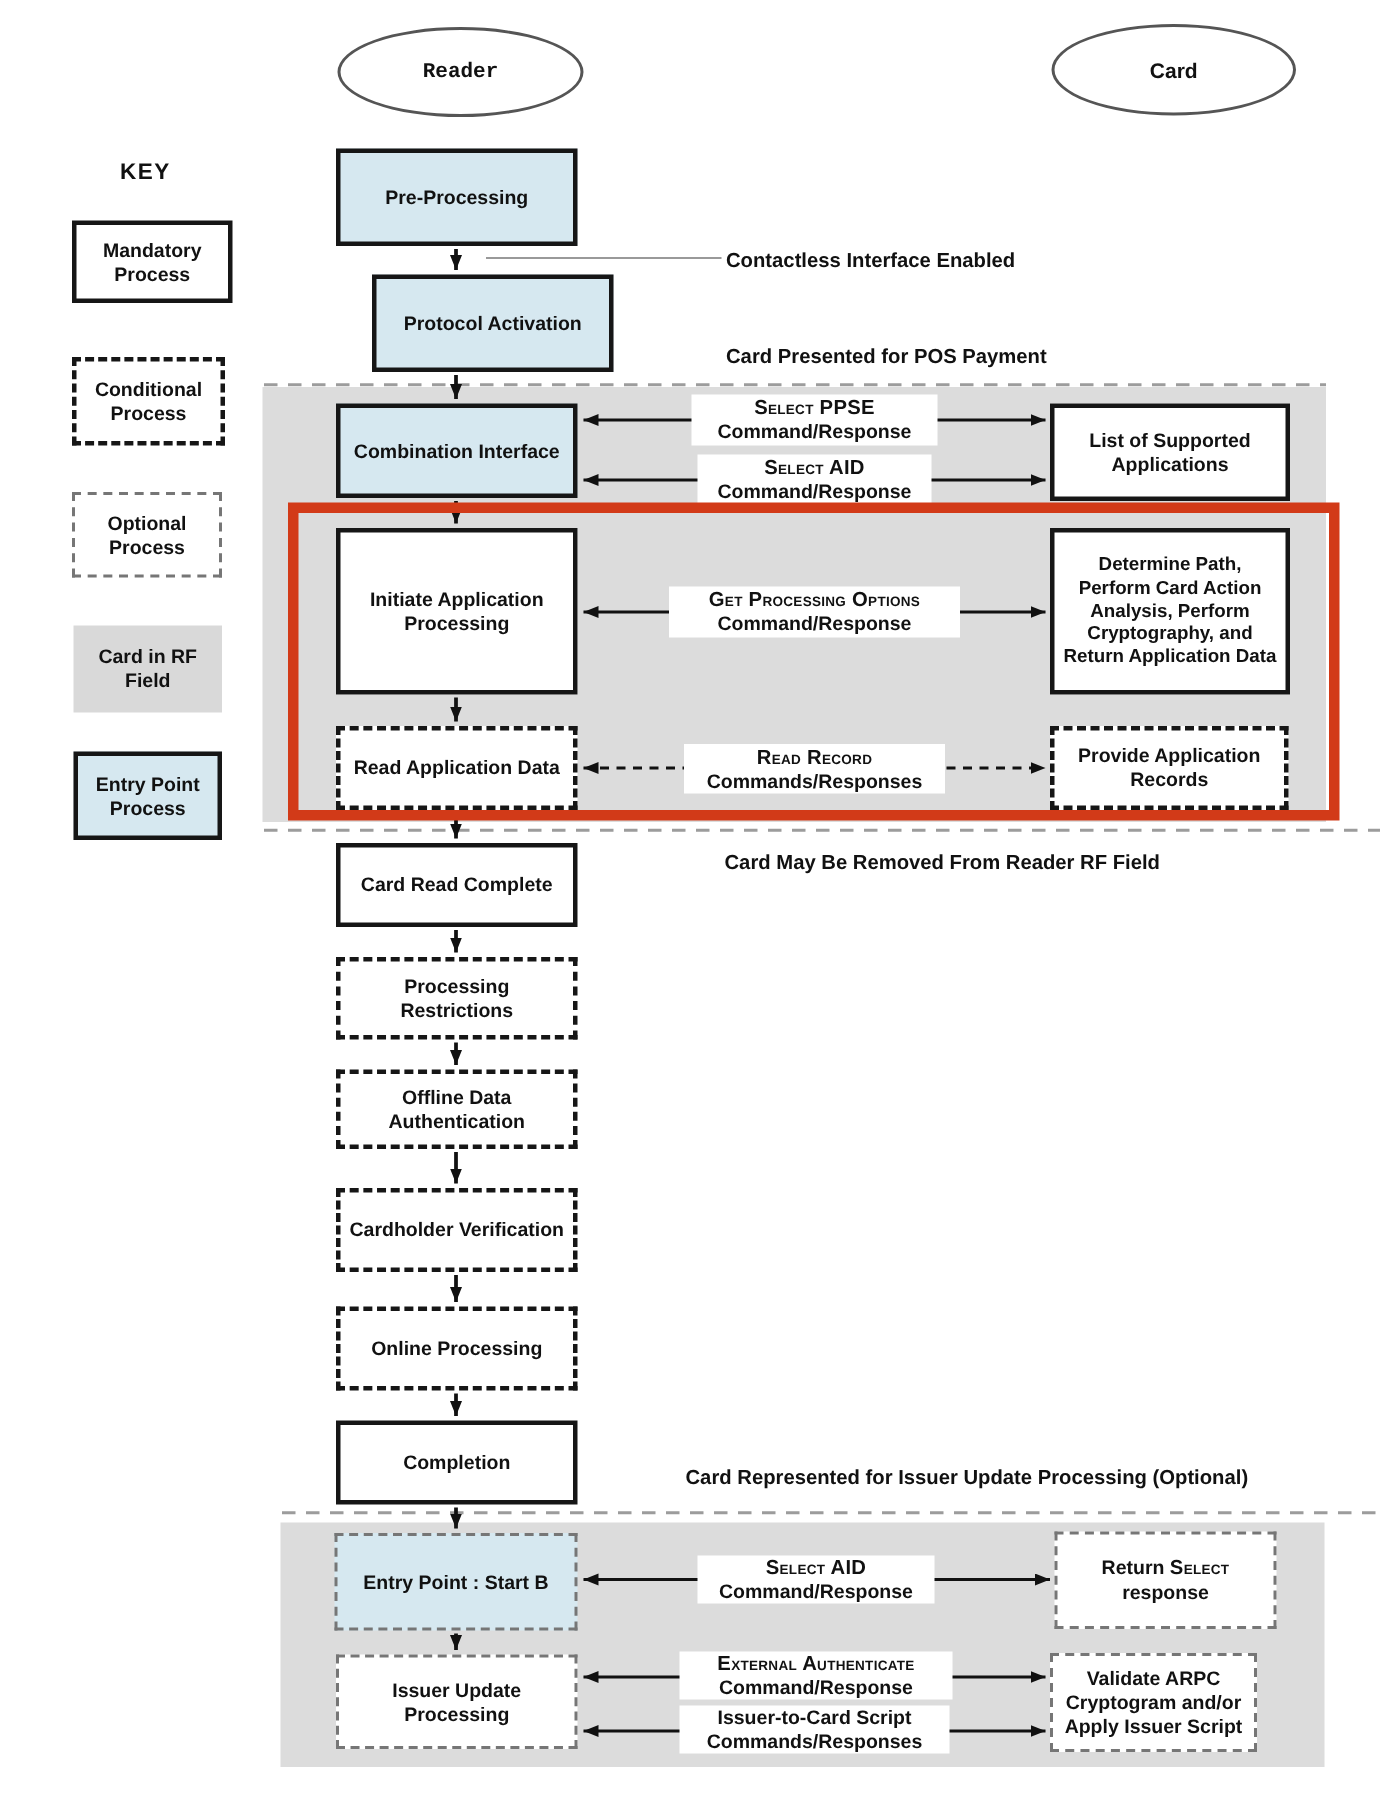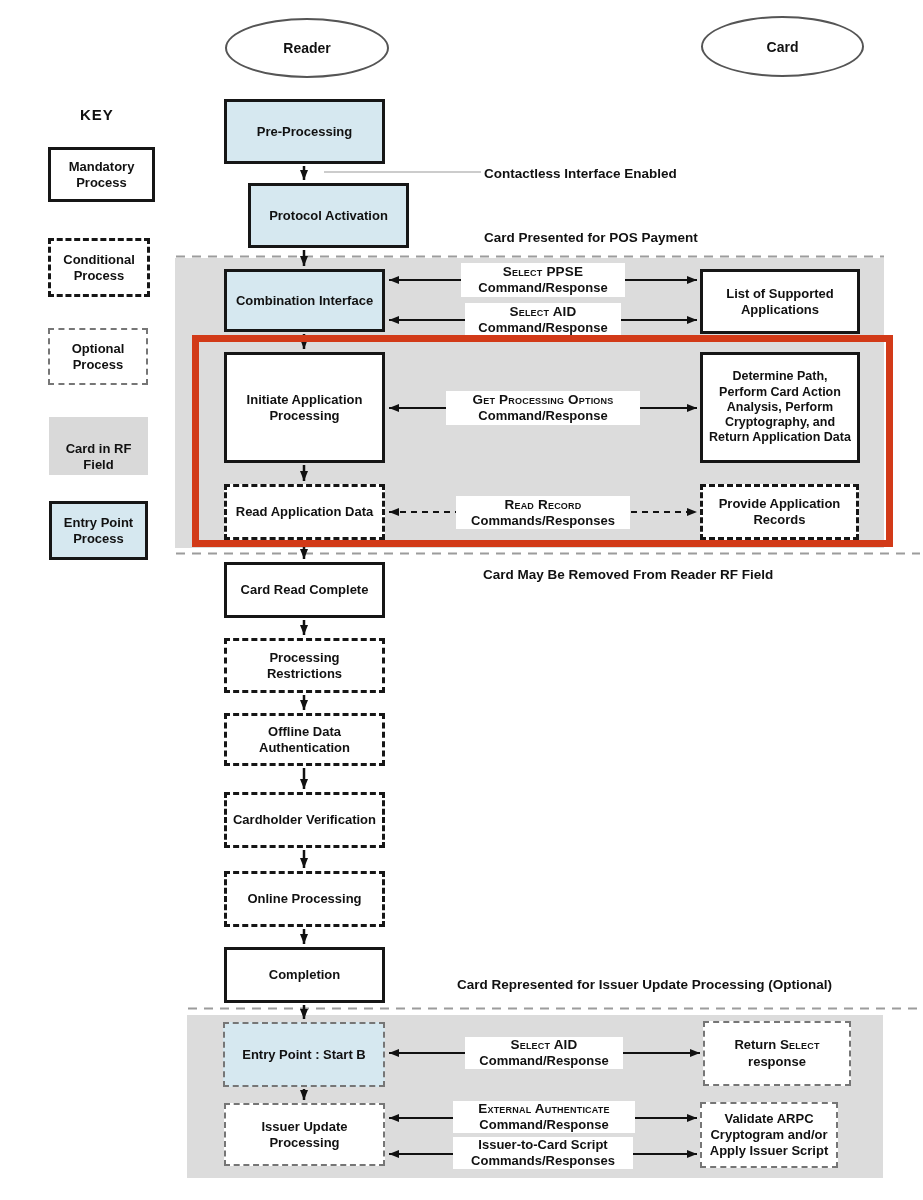--- a/index.html
+++ b/index.html
@@ -16,7 +16,7 @@
   .lane{position:absolute;z-index:2;border:2px solid #555;border-radius:50%;
         background:#fff;display:flex;align-items:center;justify-content:center;
         font-weight:bold;font-size:14px;}
-  #lane-reader{left:225px;top:18px;width:160px;height:56px;}
+  #lane-reader{left:225px;top:18px;width:160px;height:56px;font-family:Liberation Mono, monospace;}
   #lane-card{left:701px;top:16px;width:159px;height:57px;}
   .box{position:absolute;z-index:2;box-sizing:border-box;background:#fff;
        display:flex;flex-direction:column;align-items:center;justify-content:center;

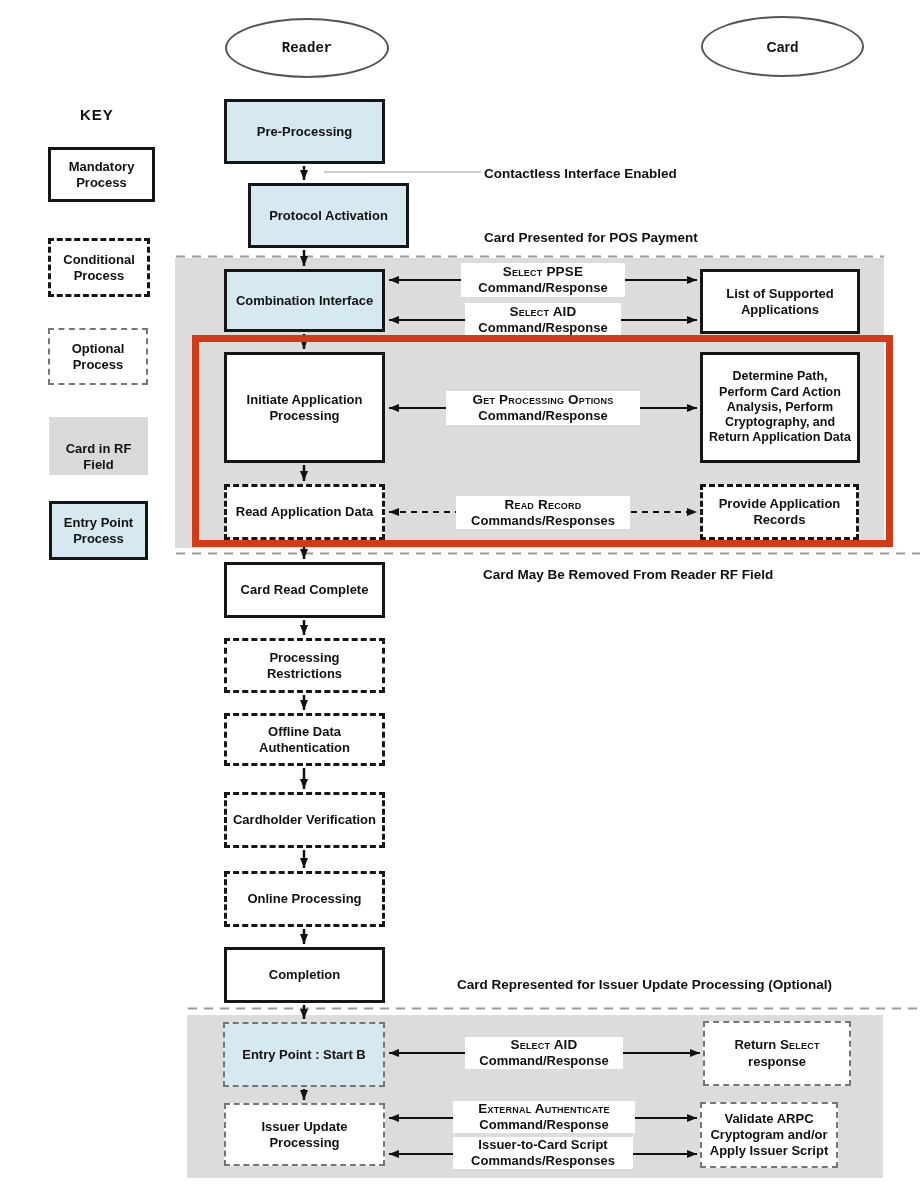--- a/index.html
+++ b/index.html
@@ -25,7 +25,7 @@
   .cond{border:3px dashed #161616;}
   .opt{border:2px dashed #767676;}
   .blue{background:#d6e8f0;}
-  .grayfill{background:#d9d9d9;border:none;justify-content:flex-end;}
+  .grayfill{background:#d9d9d9;border:none;}
   
   #s0{left:224px;top:99px;width:161px;height:65px;}
   #s1{left:224px;top:183px;width:161px;height:65px;margin-left:24px;}

